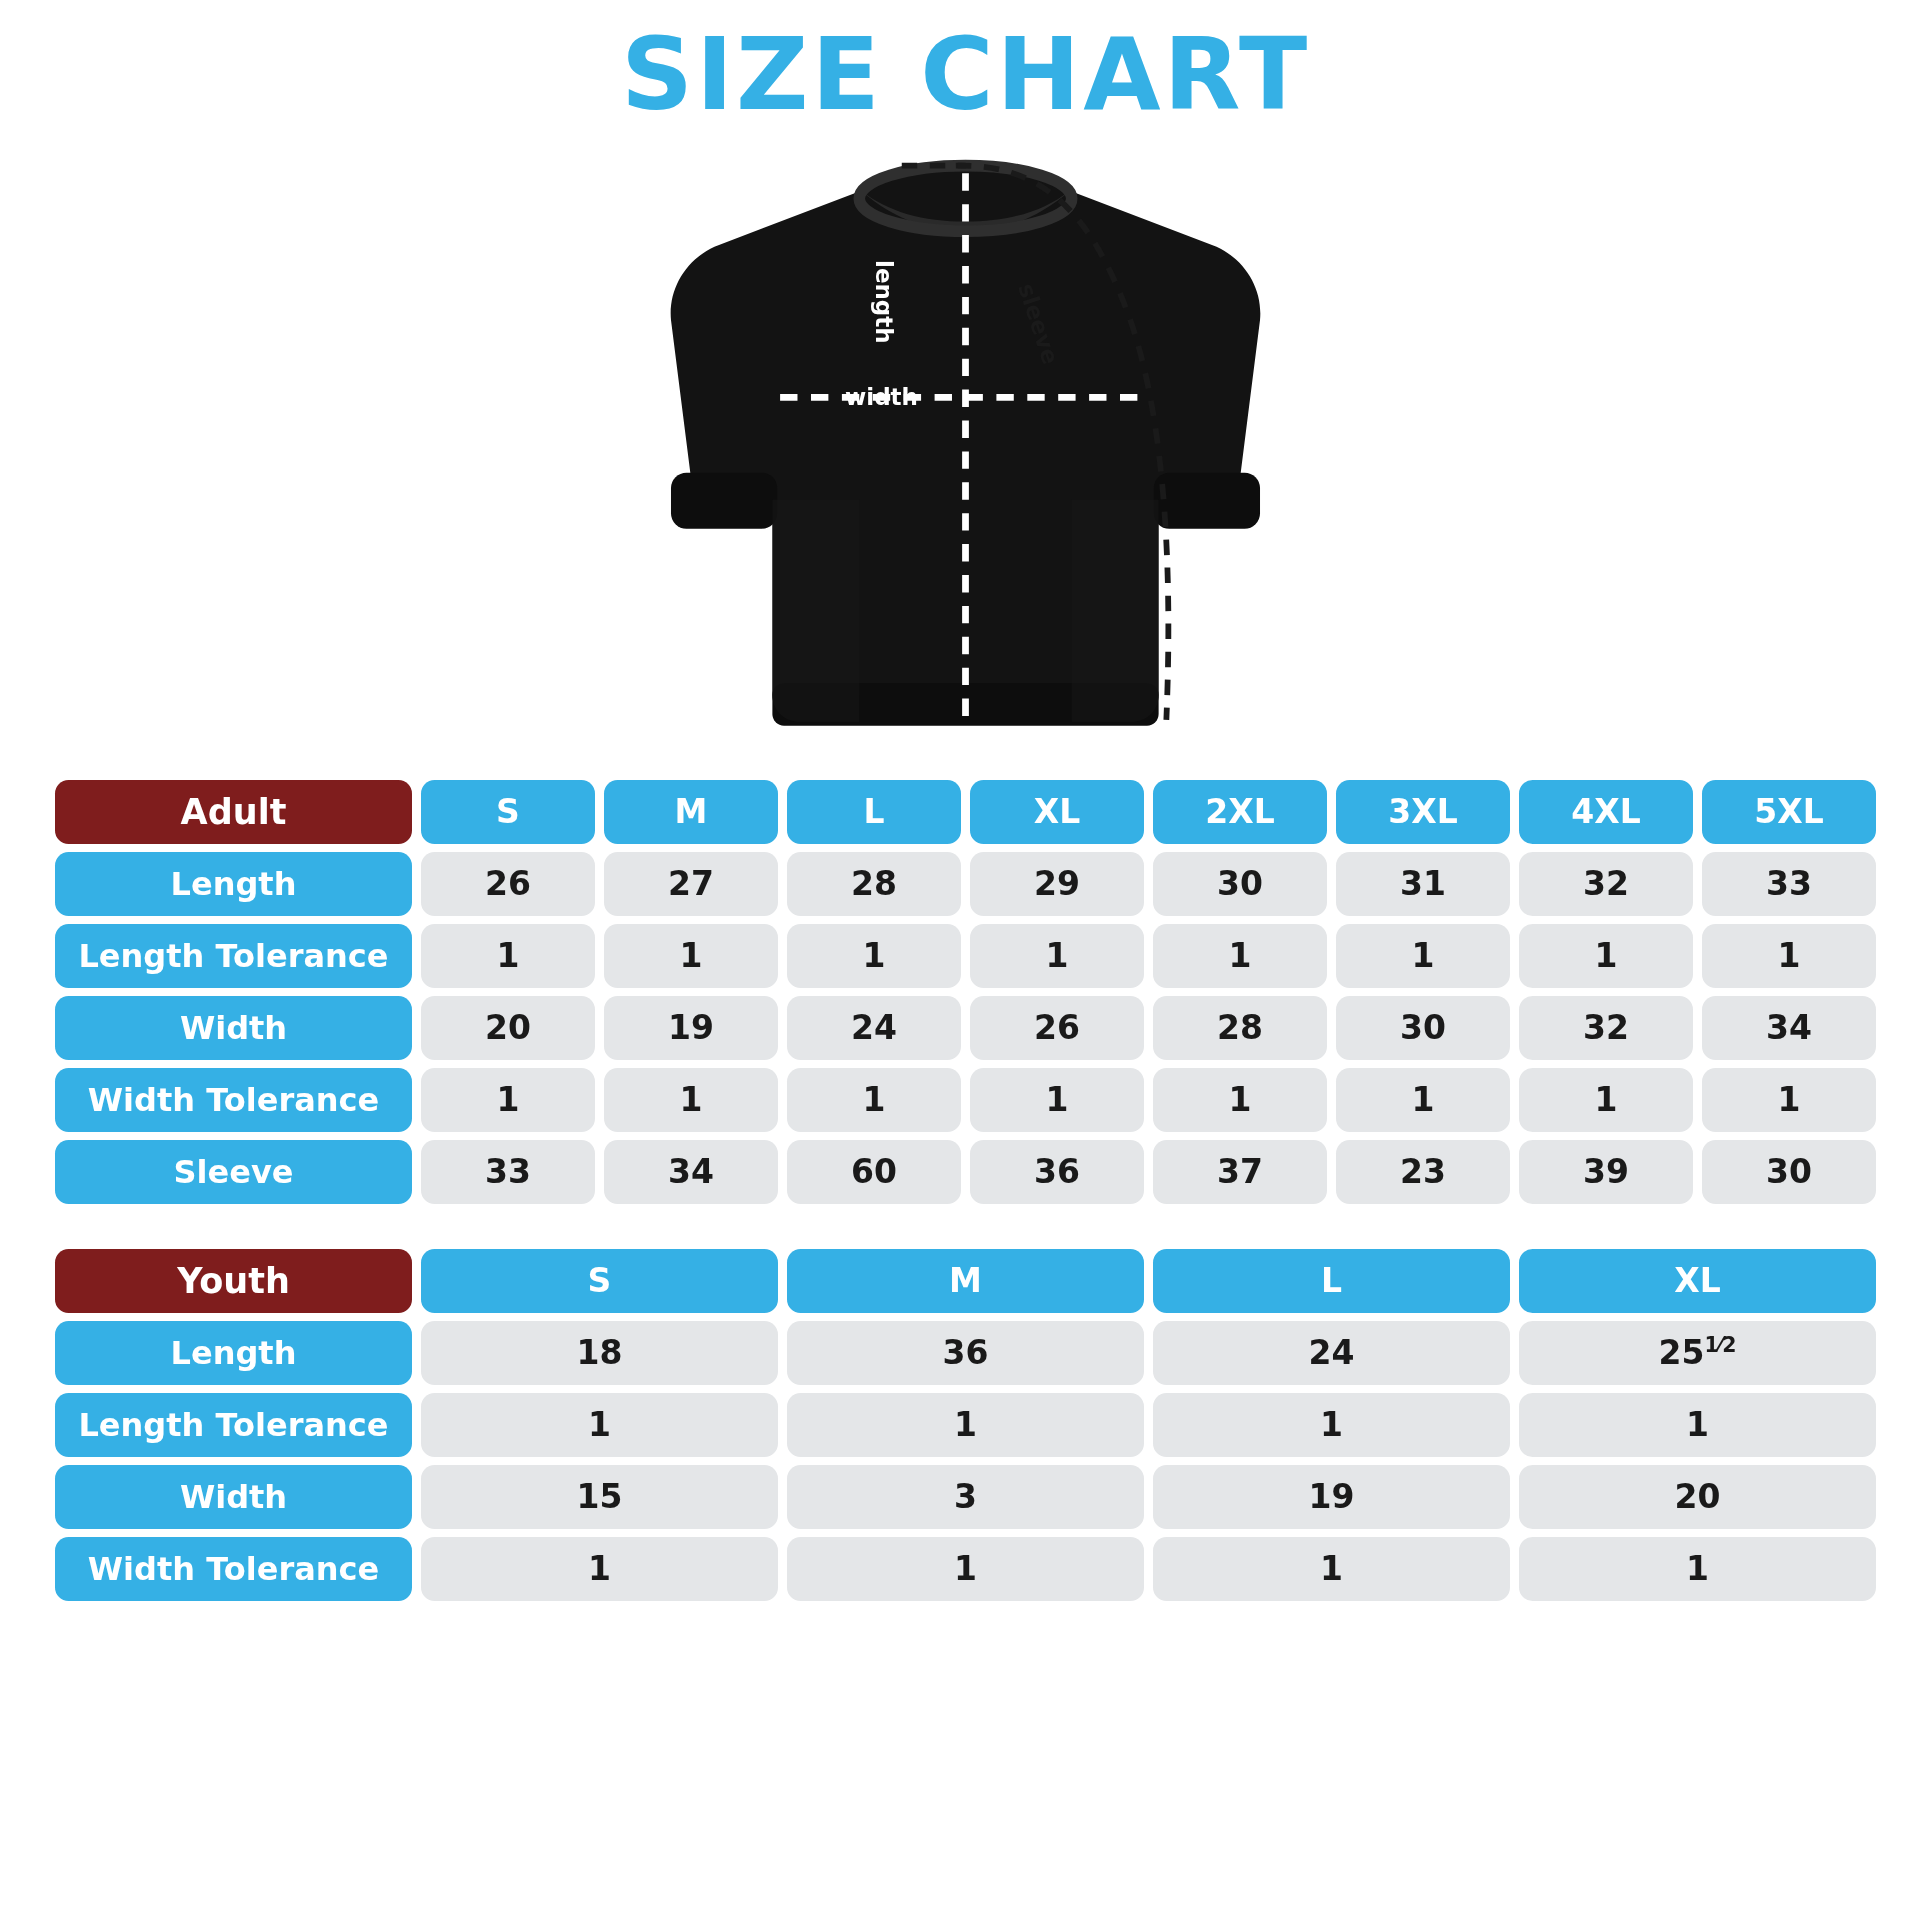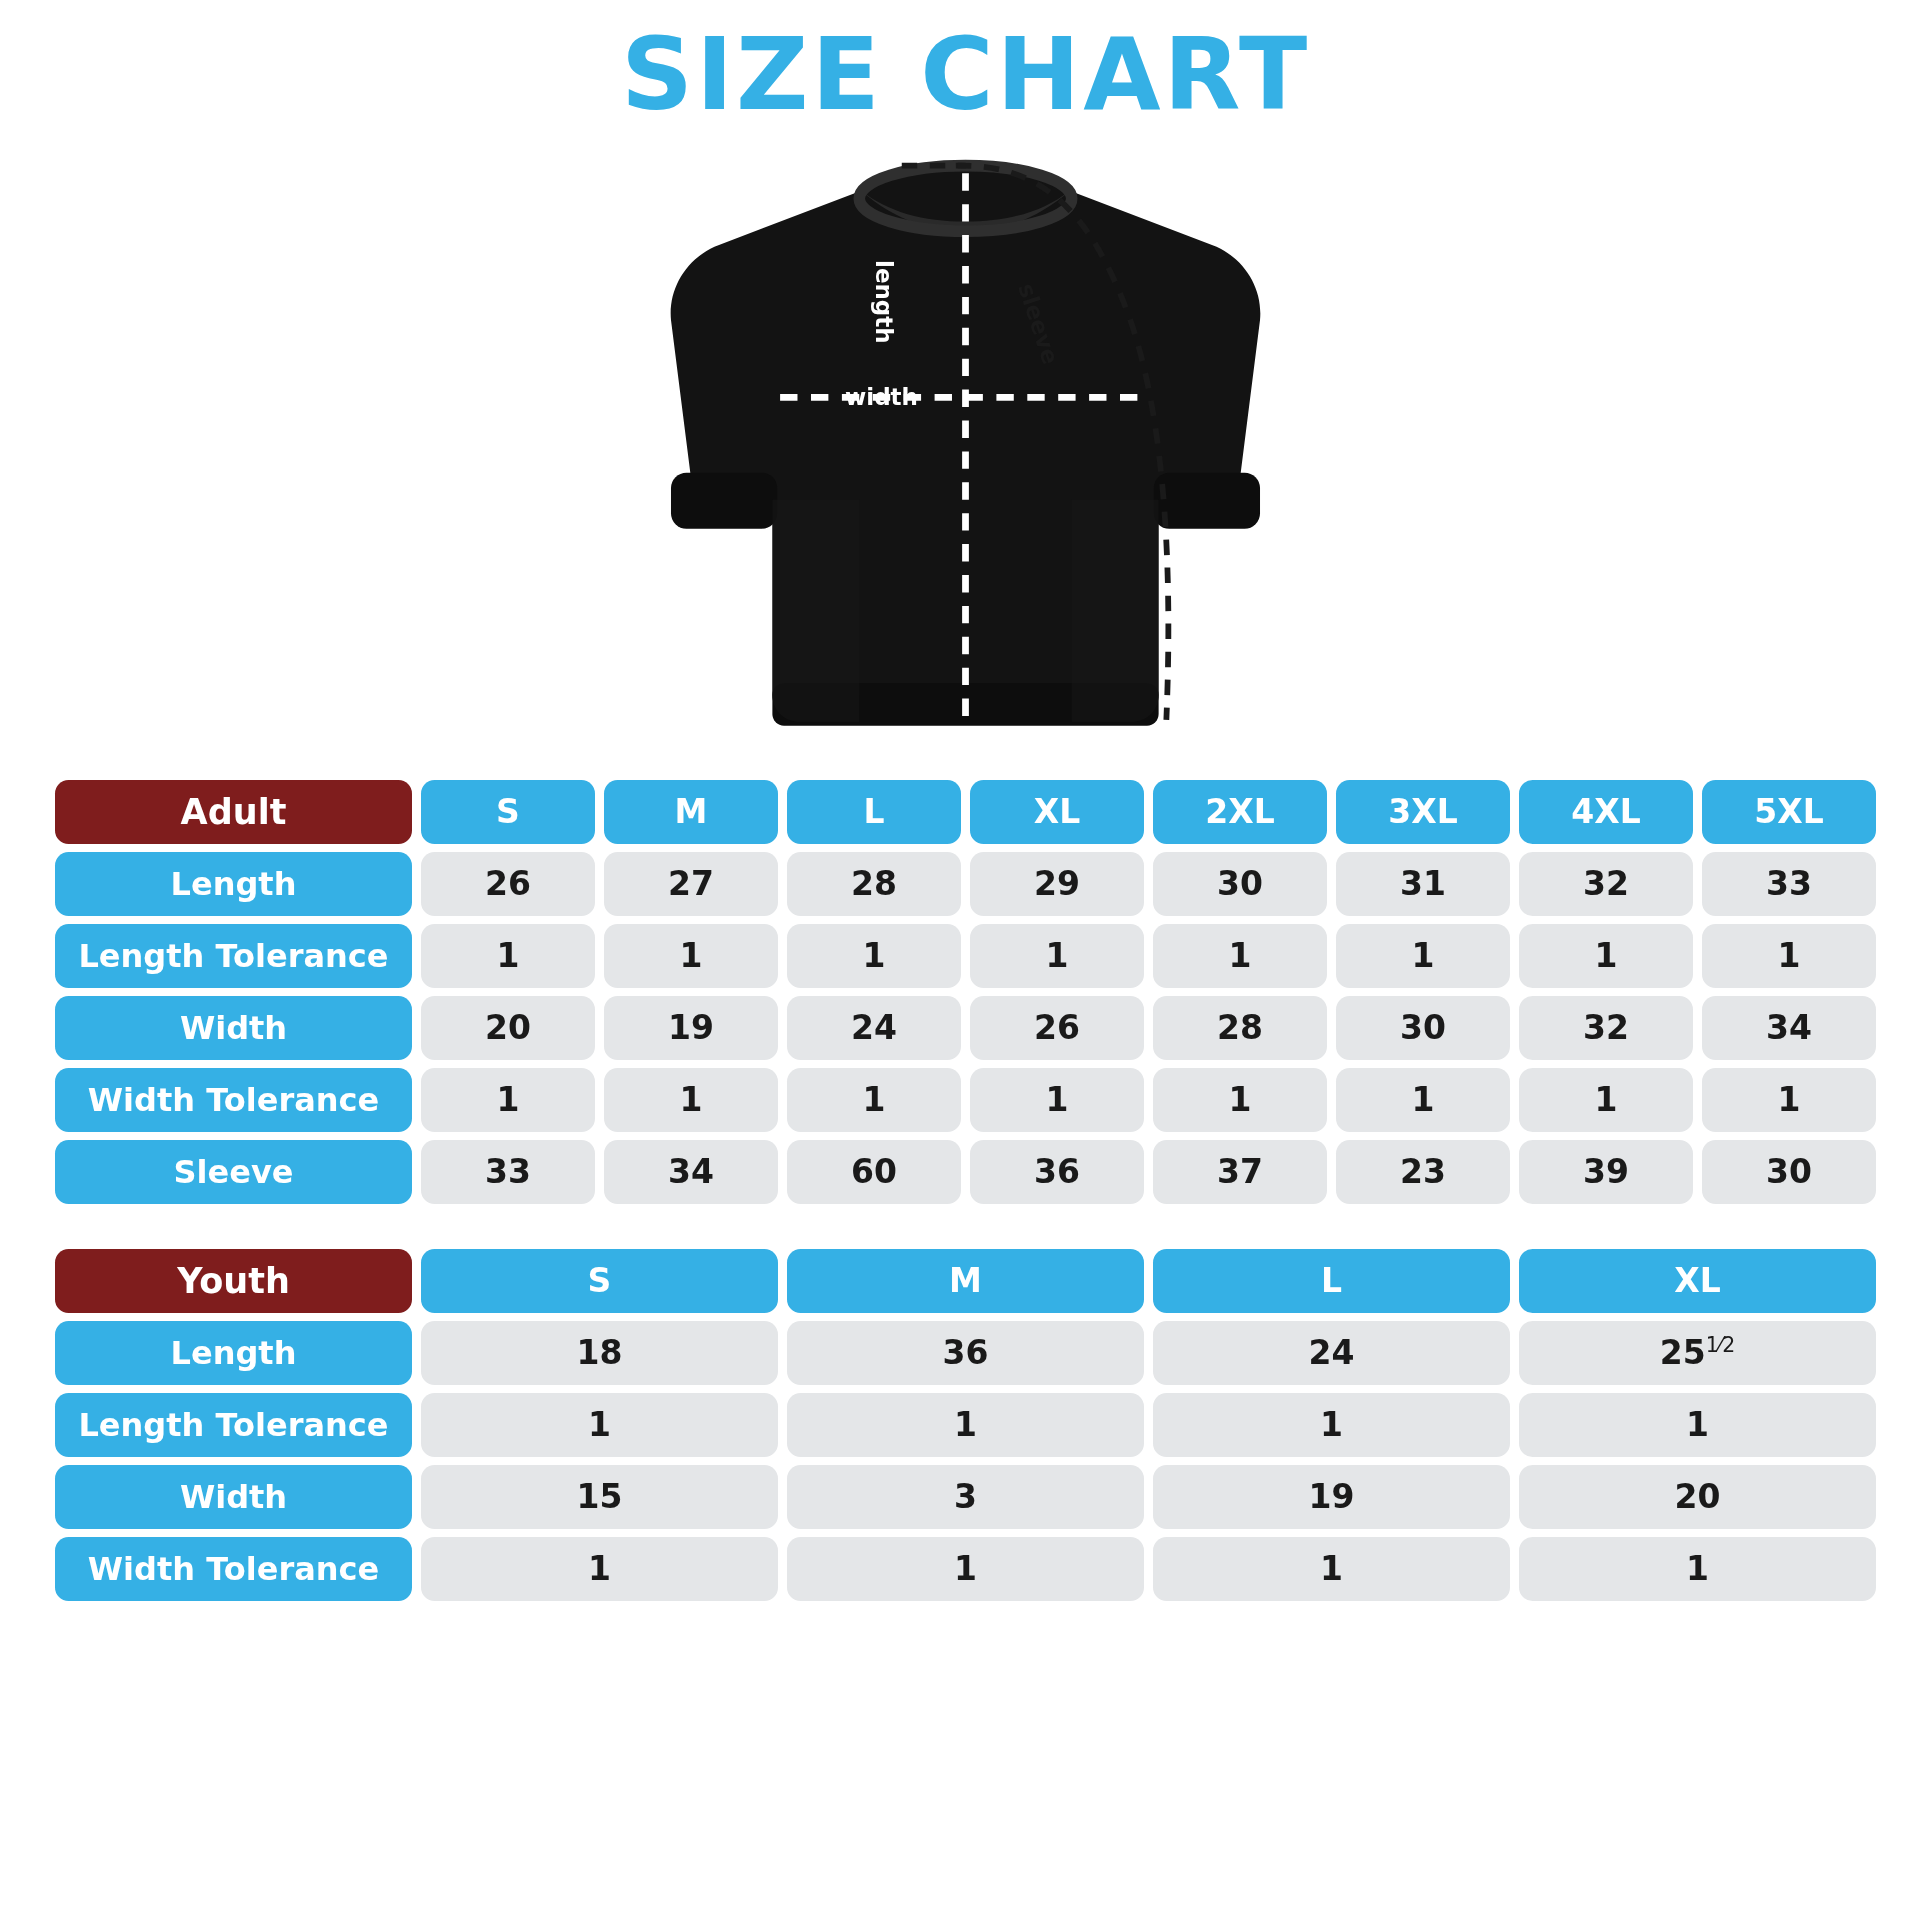--- a/index.html
+++ b/index.html
@@ -126,7 +126,7 @@
   sup.frac {
     font-size: 0.62em;
     vertical-align: super;
-    font-weight: 400;
+    font-weight: 700;
   }
   .gap {
     height: 29px;

